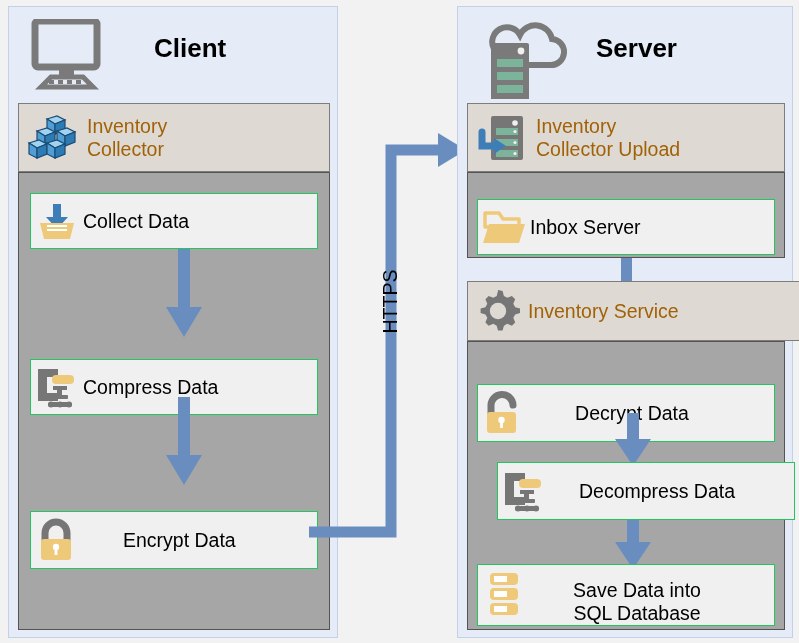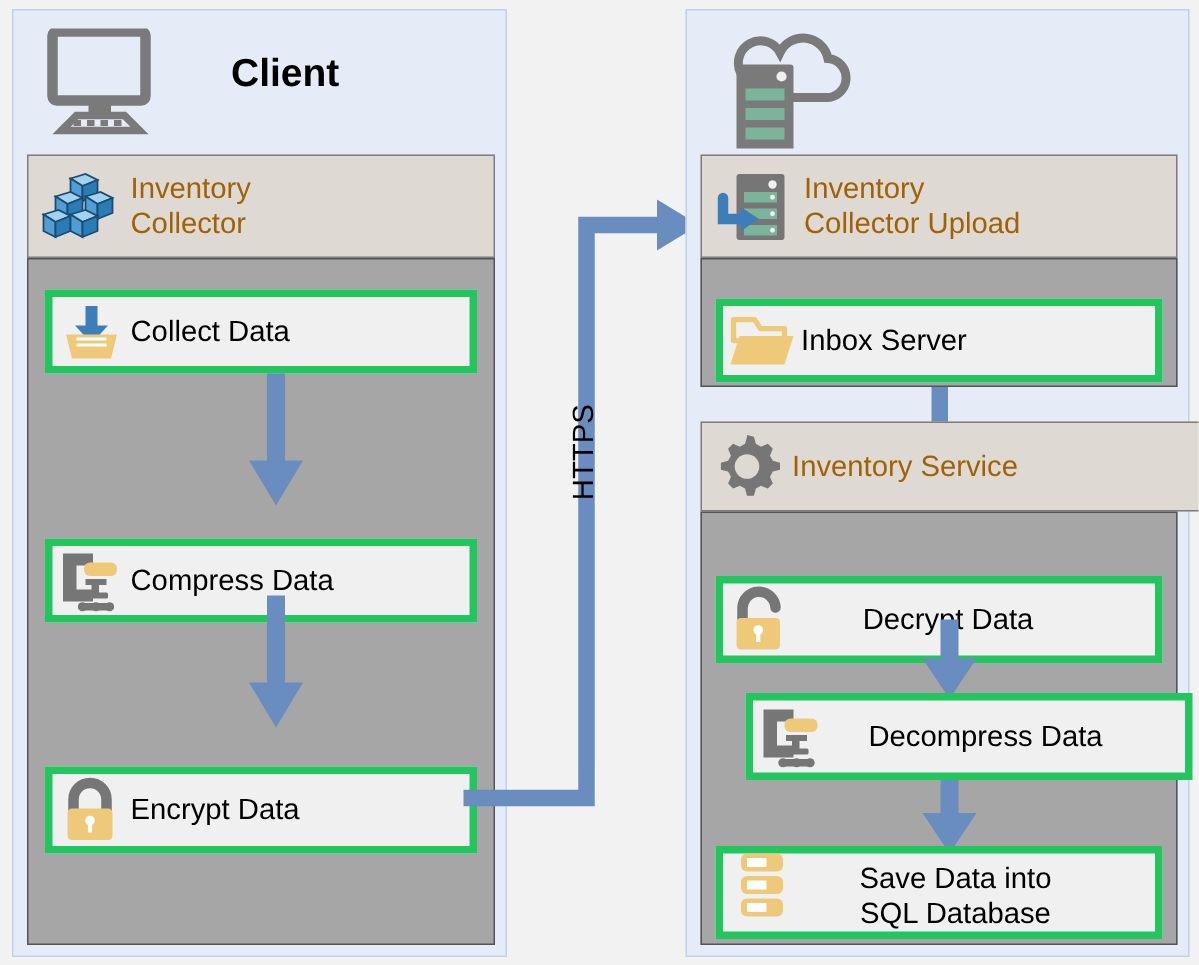--- a/index.html
+++ b/index.html
@@ -224,6 +224,7 @@
       </svg>
     </div>
 
+    <div class="panel-title" style="left:138px;top:26px;">Server</div>
 
     <div class="group-header" style="left:9px;top:96px;width:318px;height:69px;">
       <div class="icon-slot" style="width:68px;height:69px;">

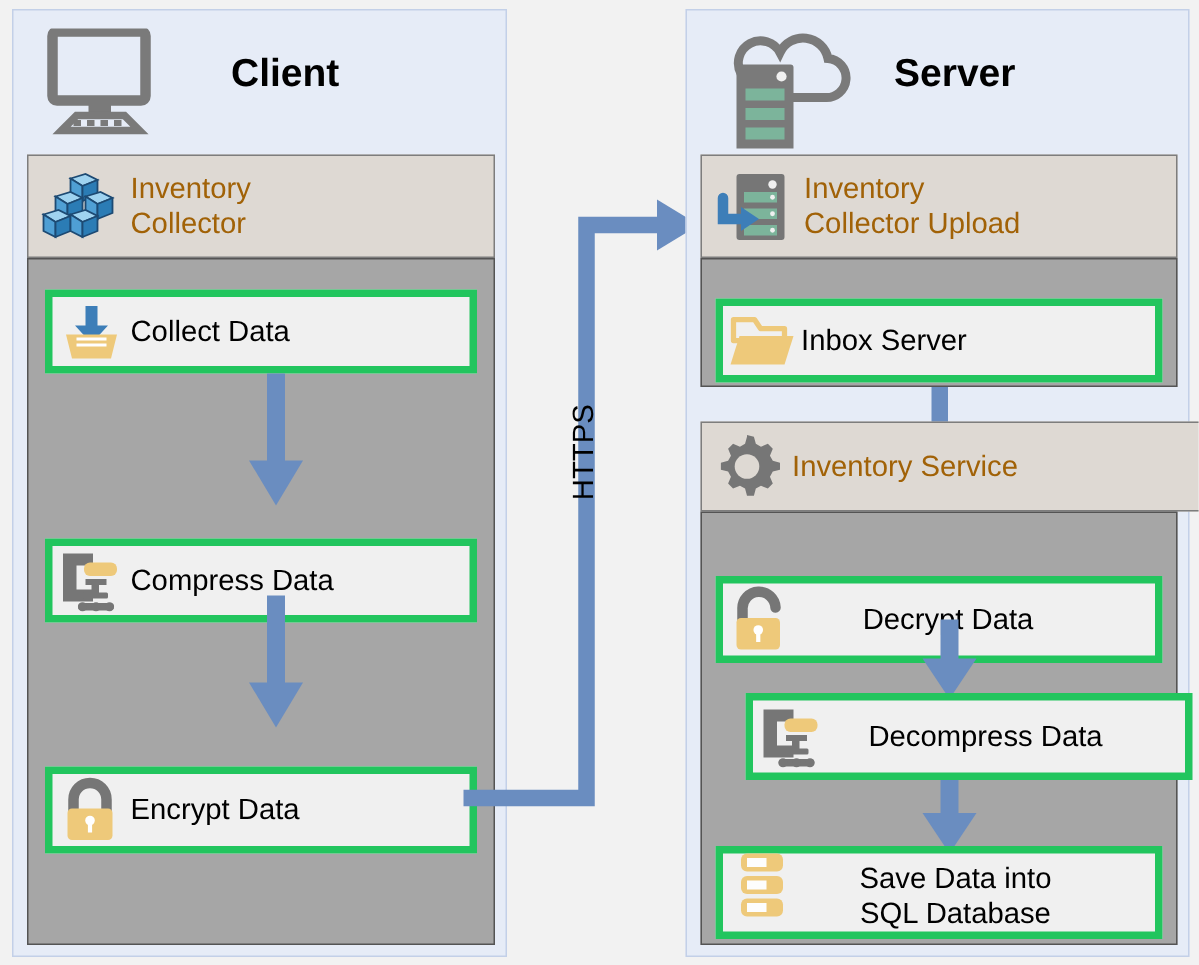--- a/index.html
+++ b/index.html
@@ -59,7 +59,7 @@
   .step{
     position:absolute;
     background:#f0f0f0;
-    border:5px solid #22c55e;
+    border:1px solid #22c55e;
     box-sizing:border-box;
     display:flex;
     align-items:center;

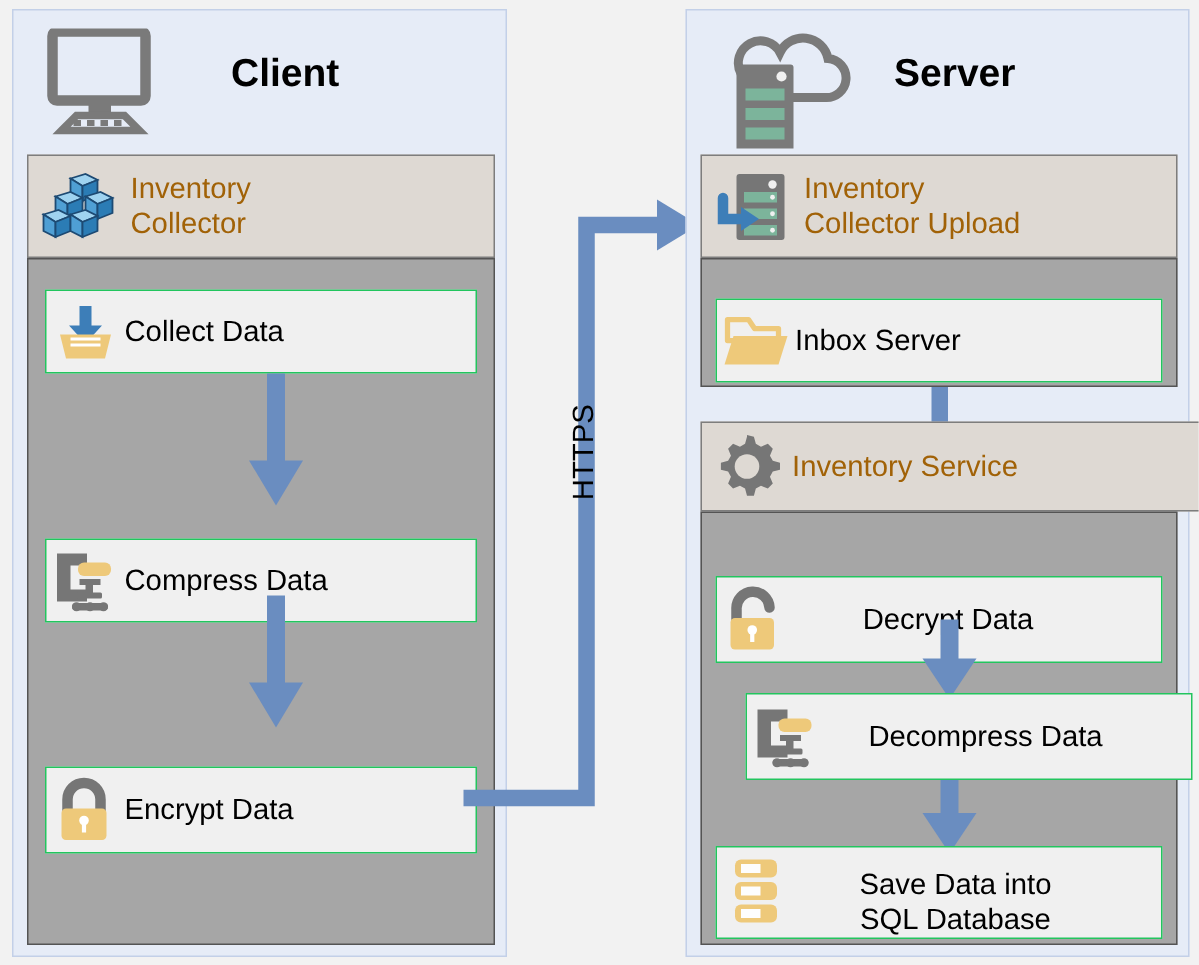--- a/index.html
+++ b/index.html
@@ -190,7 +190,7 @@
       <polygon points="2,58 38,58 20,88" fill="#6a8dc0"></polygon>
     </svg>
 
-    <div class="step" style="left:21px;top:504px;width:288px;height:58px;">
+    <div class="step" style="left:21px;top:504px;width:288px;height:58px;gap:40px;">
       <div class="icon-slot" style="width:52px;height:58px;">
         <svg width="44" height="46" viewBox="0 0 44 46">
           <path d="M10 24 L10 16 A11 11 0 0 1 32 16 L32 24" fill="none" stroke="#767676" stroke-width="7"></path>

